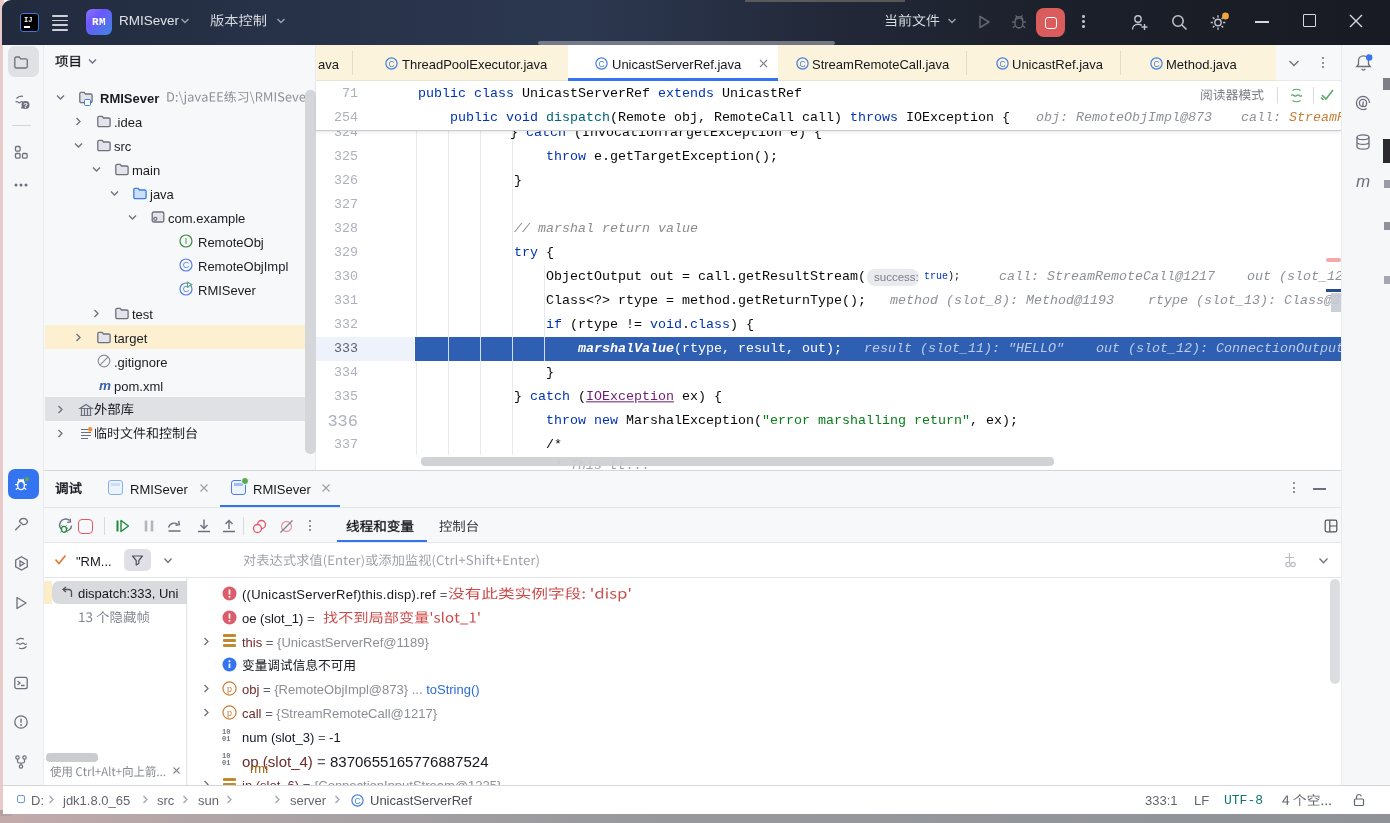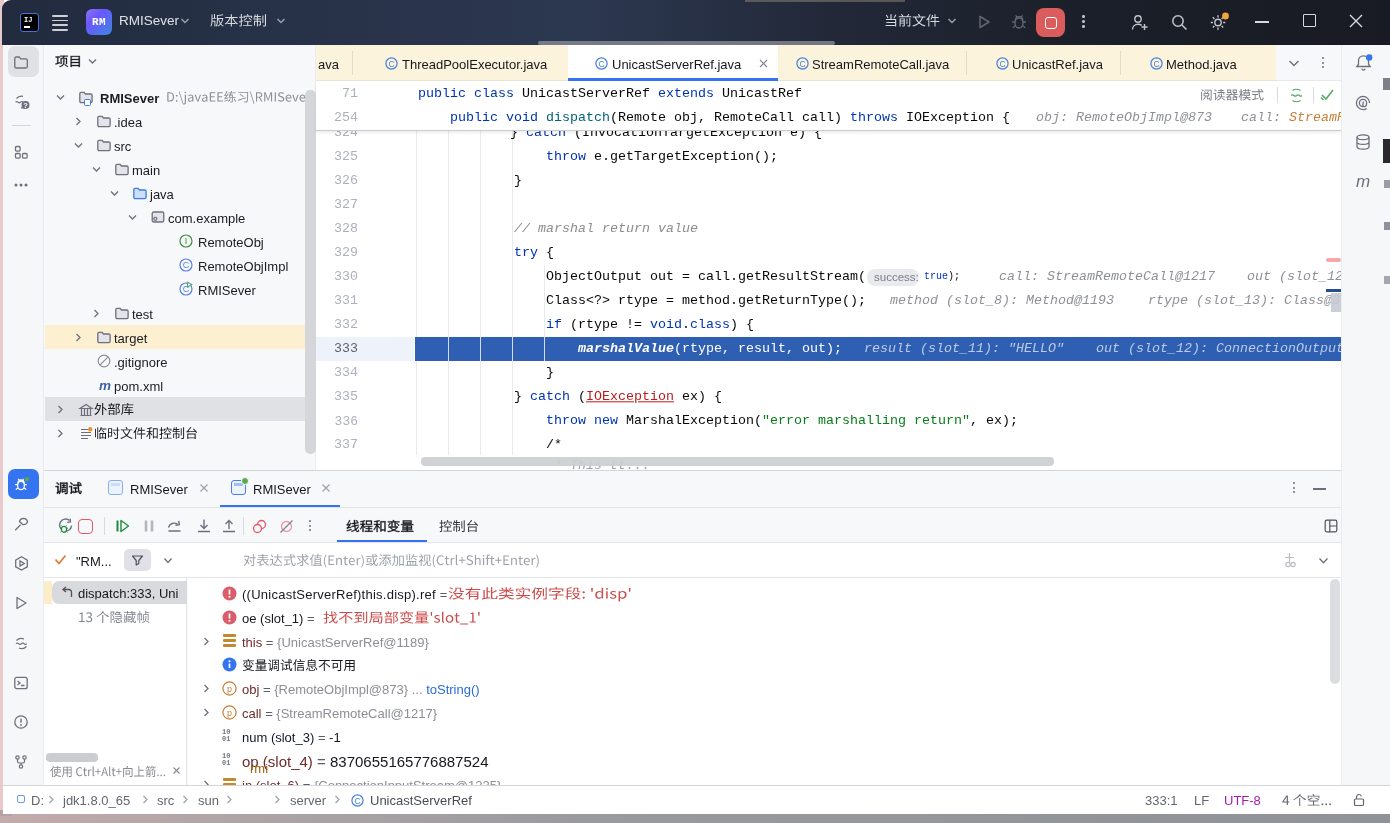--- a/index.html
+++ b/index.html
@@ -347,7 +347,7 @@
 <div style="position:absolute;left:358px;top:373px;transform:translateY(-50%);font-family:'Liberation Mono',monospace;font-size:13.34px;color:#ACB1BC;white-space:pre;line-height:1;transform:translate(-100%,-50%);">334</div>
 <div style="position:absolute;left:546px;top:373px;transform:translateY(-50%);font-family:'Liberation Mono',monospace;font-size:13.34px;color:#080808;white-space:pre;line-height:1;">}</div>
 <div style="position:absolute;left:358px;top:397px;transform:translateY(-50%);font-family:'Liberation Mono',monospace;font-size:13.34px;color:#ACB1BC;white-space:pre;line-height:1;transform:translate(-100%,-50%);">335</div>
-<div style="position:absolute;left:514px;top:397px;transform:translateY(-50%);font-family:'Liberation Mono',monospace;font-size:13.34px;color:#080808;white-space:pre;line-height:1;">} <span style="color:#0033B3">catch</span> (<span style="color:#b91c1c;text-decoration:underline">IOException</span> ex) {</div>
+<div style="position:absolute;left:514px;top:397px;transform:translateY(-50%);font-family:'Liberation Mono',monospace;font-size:13.34px;color:#080808;white-space:pre;line-height:1;">} <span style="color:#0033B3">catch</span> (<span style="color:#701a75;text-decoration:underline">IOException</span> ex) {</div>
 <div style="position:absolute;left:358px;top:421px;transform:translateY(-50%);font-family:'Liberation Mono',monospace;font-size:13px;color:#ACB1BC;white-space:pre;line-height:1;transform:translate(-100%,-50%);">336</div>
 <div style="position:absolute;left:546px;top:421px;transform:translateY(-50%);font-family:'Liberation Mono',monospace;font-size:13.34px;color:#080808;white-space:pre;line-height:1;"><span style="color:#0033B3">throw</span> <span style="color:#0033B3">new</span> MarshalException(<span style="color:#067D17">"error marshalling return"</span>, ex);</div>
 <div style="position:absolute;left:358px;top:445px;transform:translateY(-50%);font-family:'Liberation Mono',monospace;font-size:13.34px;color:#ACB1BC;white-space:pre;line-height:1;transform:translate(-100%,-50%);">337</div>

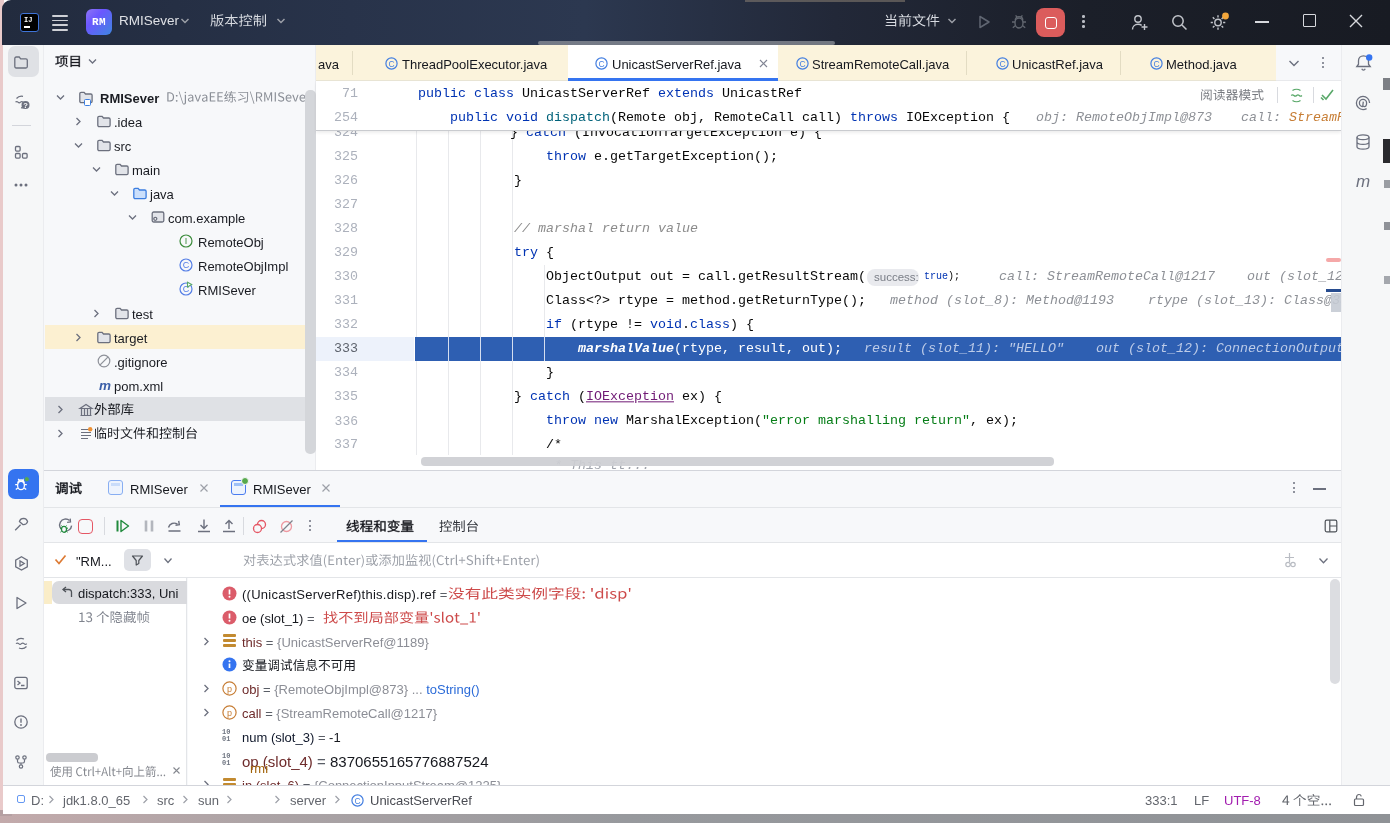--- a/index.html
+++ b/index.html
@@ -348,7 +348,7 @@
 <div style="position:absolute;left:546px;top:373px;transform:translateY(-50%);font-family:'Liberation Mono',monospace;font-size:13.34px;color:#080808;white-space:pre;line-height:1;">}</div>
 <div style="position:absolute;left:358px;top:397px;transform:translateY(-50%);font-family:'Liberation Mono',monospace;font-size:13.34px;color:#ACB1BC;white-space:pre;line-height:1;transform:translate(-100%,-50%);">335</div>
 <div style="position:absolute;left:514px;top:397px;transform:translateY(-50%);font-family:'Liberation Mono',monospace;font-size:13.34px;color:#080808;white-space:pre;line-height:1;">} <span style="color:#0033B3">catch</span> (<span style="color:#701a75;text-decoration:underline">IOException</span> ex) {</div>
-<div style="position:absolute;left:358px;top:421px;transform:translateY(-50%);font-family:'Liberation Mono',monospace;font-size:13px;color:#ACB1BC;white-space:pre;line-height:1;transform:translate(-100%,-50%);">336</div>
+<div style="position:absolute;left:358px;top:421px;transform:translateY(-50%);font-family:'Liberation Mono',monospace;font-size:17px;color:#ACB1BC;white-space:pre;line-height:1;transform:translate(-100%,-50%);">336</div>
 <div style="position:absolute;left:546px;top:421px;transform:translateY(-50%);font-family:'Liberation Mono',monospace;font-size:13.34px;color:#080808;white-space:pre;line-height:1;"><span style="color:#0033B3">throw</span> <span style="color:#0033B3">new</span> MarshalException(<span style="color:#067D17">"error marshalling return"</span>, ex);</div>
 <div style="position:absolute;left:358px;top:445px;transform:translateY(-50%);font-family:'Liberation Mono',monospace;font-size:13.34px;color:#ACB1BC;white-space:pre;line-height:1;transform:translate(-100%,-50%);">337</div>
 <div style="position:absolute;left:546px;top:445px;transform:translateY(-50%);font-family:'Liberation Mono',monospace;font-size:13.34px;color:#080808;white-space:pre;line-height:1;">/*</div>

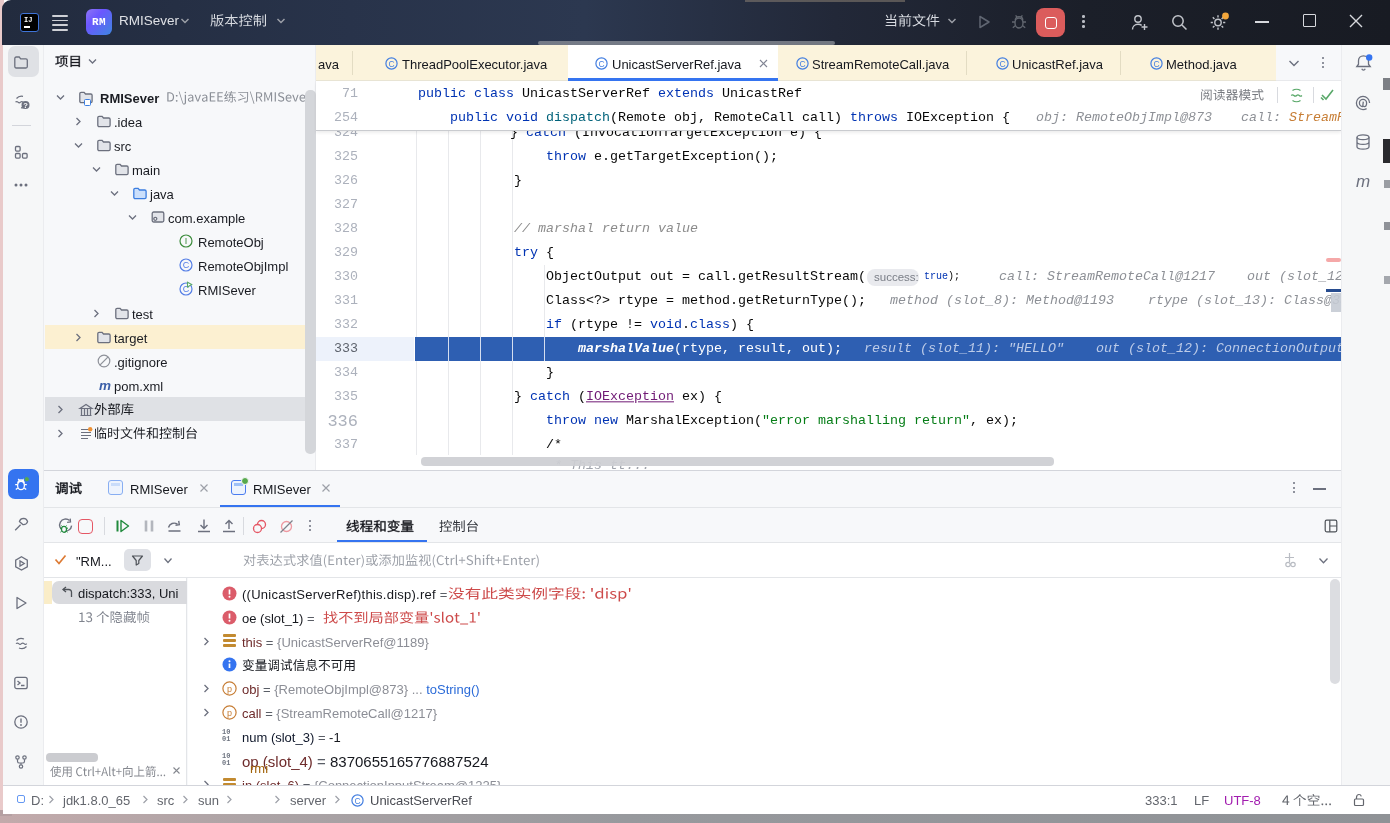--- a/index.html
+++ b/index.html
@@ -631,7 +631,7 @@
 <div style="position:absolute;left:370px;top:800px;transform:translateY(-50%);font-family:'Liberation Sans',sans-serif;font-size:13px;color:#494B52;white-space:pre;line-height:1;">UnicastServerRef</div>
 <div style="position:absolute;left:1145px;top:800px;transform:translateY(-50%);font-family:'Liberation Sans',sans-serif;font-size:13px;color:#63666D;white-space:pre;line-height:1;">333:1</div>
 <div style="position:absolute;left:1194px;top:800px;transform:translateY(-50%);font-family:'Liberation Sans',sans-serif;font-size:13px;color:#63666D;white-space:pre;line-height:1;">LF</div>
-<div style="position:absolute;left:1224px;top:800px;transform:translateY(-50%);font-family:Liberation Sans, sans-serif;font-size:13px;color:#a21caf;white-space:pre;line-height:1;">UTF-8</div>
+<div style="position:absolute;left:1224px;top:800px;transform:translateY(-50%);font-family:Liberation Mono, monospace;font-size:13px;color:#0f766e;white-space:pre;line-height:1;">UTF-8</div>
 <svg style="position:absolute;left:1282px;top:791.5px;overflow:hidden" width="52" height="18" viewBox="0 0 52 18">
     <path d="M4.7 13.0V6.5Q4.7 6.1 4.7 5.6Q4.8 5.1 4.8 4.8H4.7Q4.5 5.1 4.3 5.5Q4.1 5.8 3.9 6.2L1.6 9.4H7.3V10.4H0.3V9.6L4.5 3.5H5.9V13.0Z M17.8 2.1 18.7 2.5Q18.0 3.7 16.9 4.7Q15.9 5.8 14.6 6.6Q13.4 7.5 12.0 8.1Q11.9 7.9 11.7 7.6Q11.5 7.4 11.3 7.2Q12.6 6.7 13.8 5.9Q15.0 5.1 16.1 4.1Q17.1 3.2 17.8 2.1ZM18.1 2.8Q19.0 3.8 20.0 4.7Q21.0 5.5 22.0 6.1Q23.1 6.7 24.2 7.2Q24.0 7.4 23.8 7.6Q23.6 7.9 23.4 8.1Q22.3 7.6 21.3 6.9Q20.2 6.2 19.2 5.3Q18.2 4.4 17.2 3.2ZM17.2 5.9H18.2V14.0H17.2Z M31.0 9.1H32.1V13.2H31.0ZM25.7 3.7H37.4V6.3H36.4V4.6H26.7V6.6H25.7ZM27.1 8.5H36.0V9.4H27.1ZM25.7 12.7H37.5V13.6H25.7ZM32.4 6.0 33.1 5.4Q33.6 5.6 34.2 5.9Q34.8 6.2 35.4 6.5Q35.9 6.8 36.5 7.1Q37.0 7.4 37.3 7.6L36.7 8.4Q36.3 8.1 35.8 7.8Q35.3 7.5 34.7 7.2Q34.1 6.9 33.6 6.6Q33.0 6.3 32.4 6.0ZM29.9 5.3 30.7 5.9Q30.1 6.4 29.4 6.8Q28.7 7.3 28.0 7.7Q27.2 8.2 26.4 8.5L25.8 7.6Q27.0 7.2 28.1 6.6Q29.1 6.0 29.9 5.3ZM30.5 2.3 31.6 2.0Q31.8 2.4 32.1 3.0Q32.4 3.5 32.5 3.9L31.4 4.2Q31.3 3.8 31.0 3.3Q30.7 2.7 30.5 2.3Z M40.4 13.2Q40.0 13.2 39.7 12.9Q39.5 12.7 39.5 12.3Q39.5 11.9 39.7 11.6Q40.0 11.4 40.4 11.4Q40.8 11.4 41.0 11.6Q41.3 11.9 41.3 12.3Q41.3 12.7 41.0 12.9Q40.8 13.2 40.4 13.2Z M44.2 13.2Q43.9 13.2 43.6 12.9Q43.3 12.7 43.3 12.3Q43.3 11.9 43.6 11.6Q43.9 11.4 44.2 11.4Q44.6 11.4 44.9 11.6Q45.1 11.9 45.1 12.3Q45.1 12.7 44.9 12.9Q44.6 13.2 44.2 13.2Z M48.1 13.2Q47.7 13.2 47.4 12.9Q47.2 12.7 47.2 12.3Q47.2 11.9 47.4 11.6Q47.7 11.4 48.1 11.4Q48.5 11.4 48.7 11.6Q49.0 11.9 49.0 12.3Q49.0 12.7 48.7 12.9Q48.5 13.2 48.1 13.2Z" fill="#63666D"></path>
   </svg>

